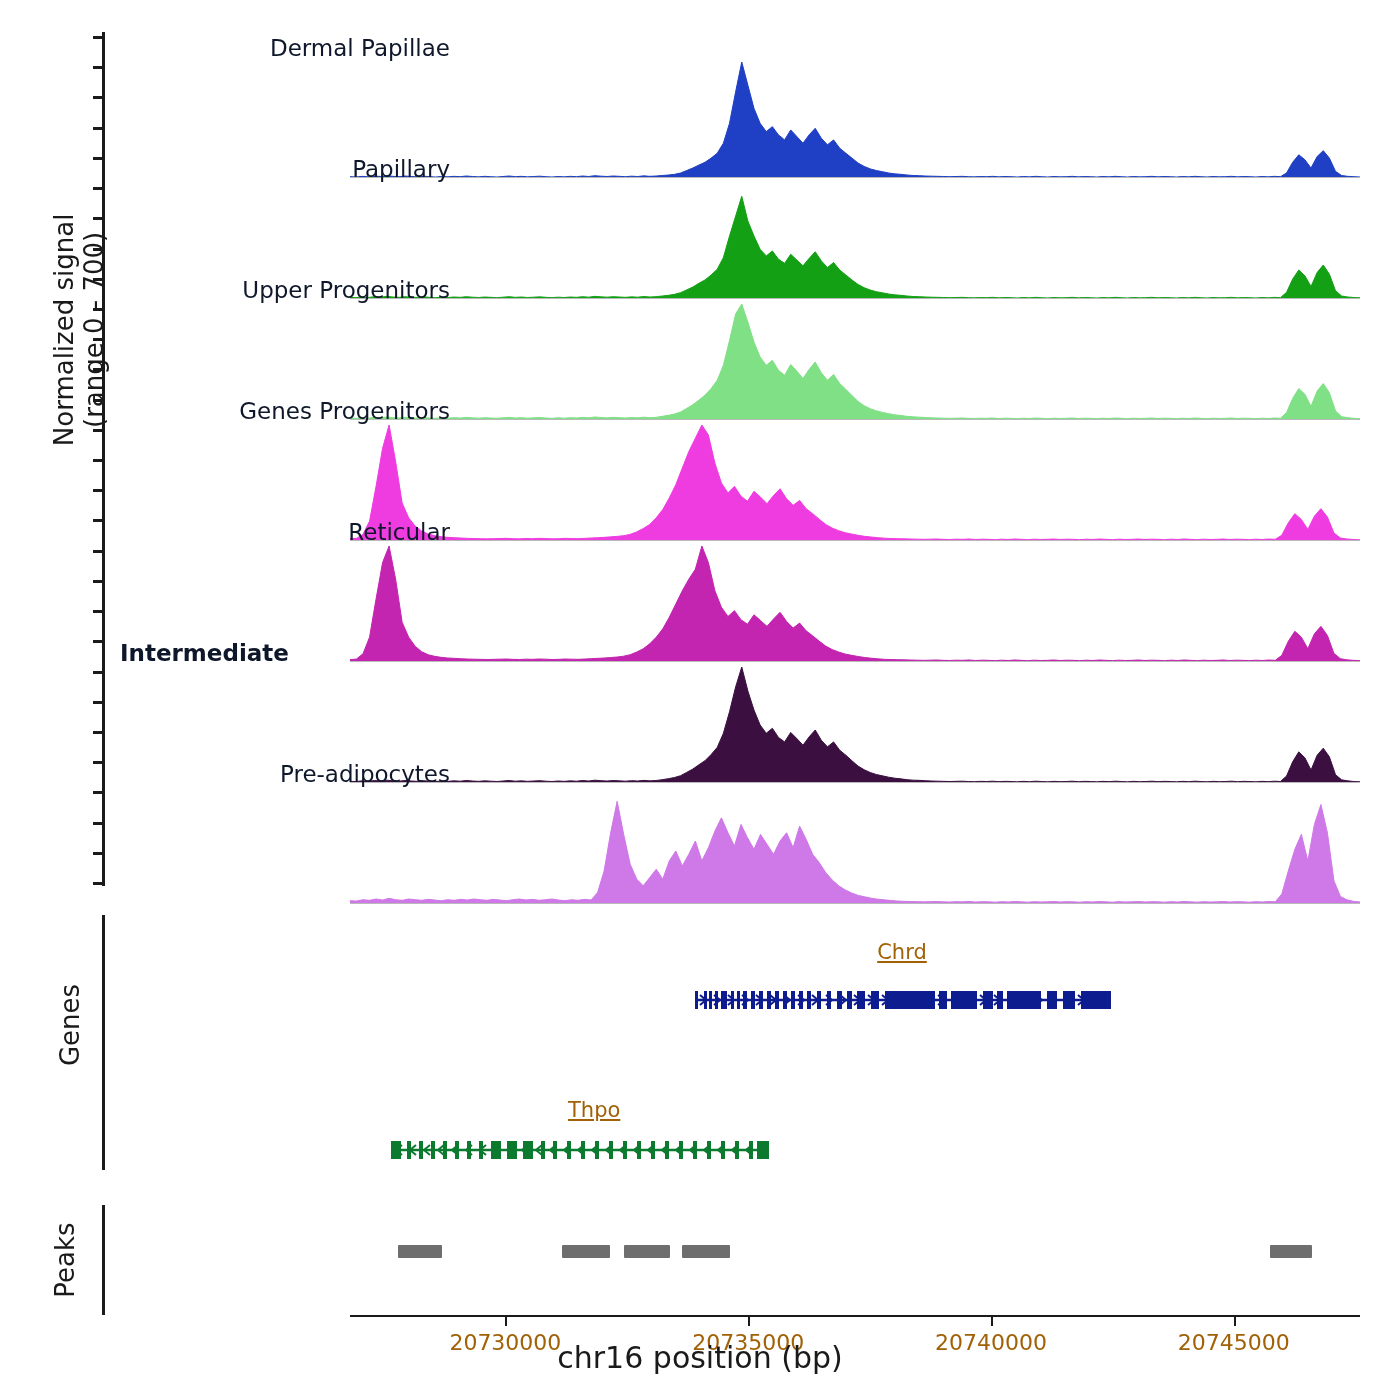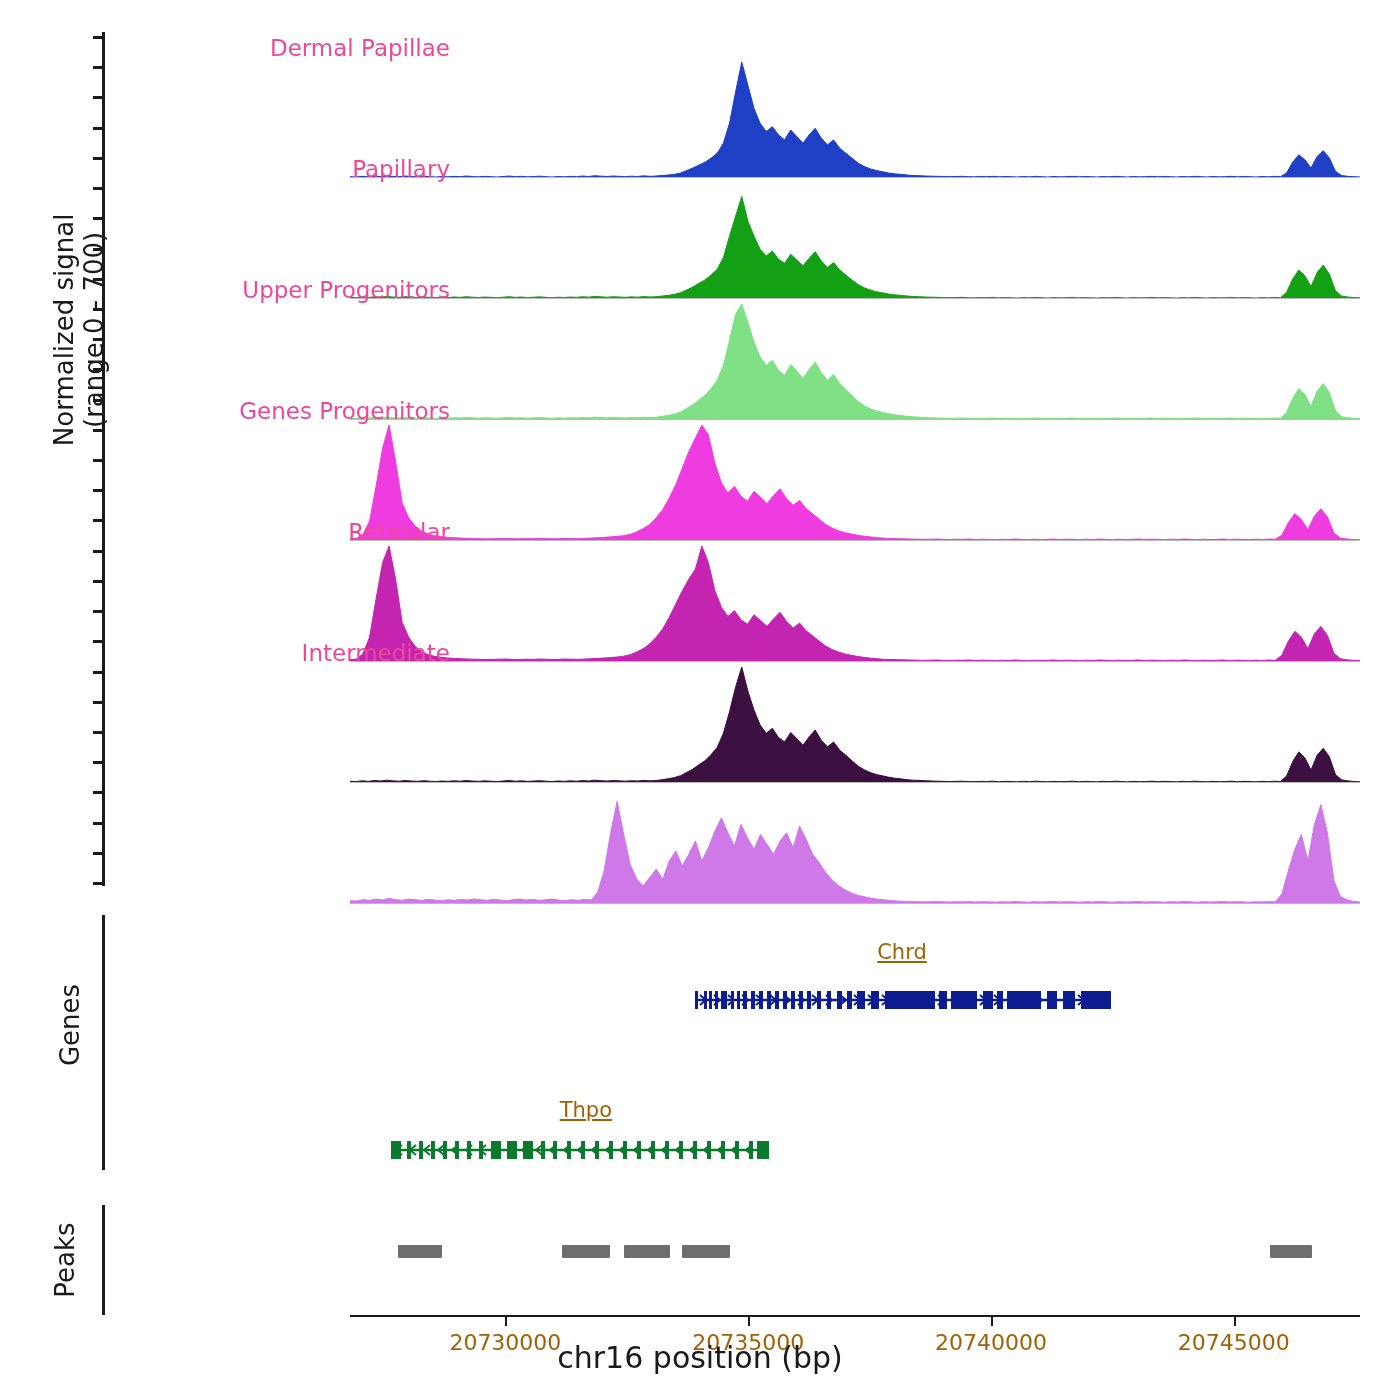--- a/index.html
+++ b/index.html
@@ -80,7 +80,7 @@
   .track-title {
     position: absolute;
     font-size: 23px;
-    color: #ec4899;
+    color: #0f172a;
     white-space: nowrap;
   }
   .track-plot {

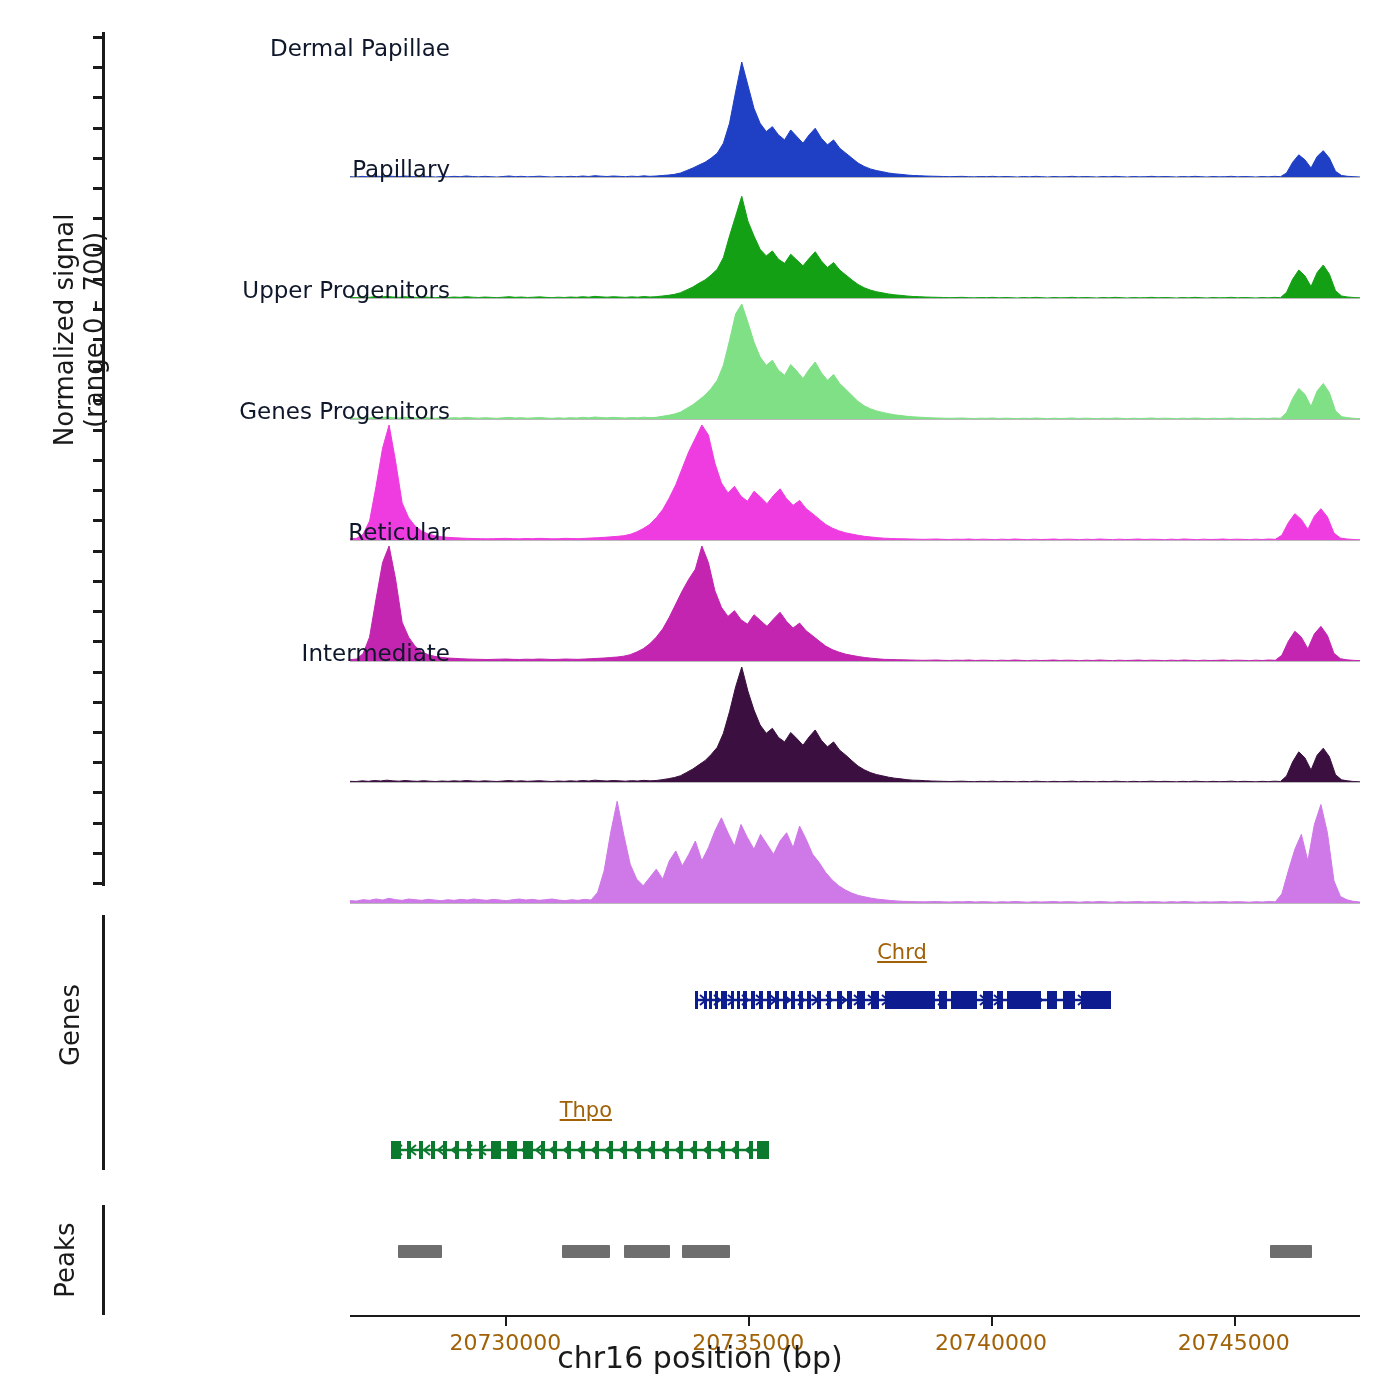--- a/index.html
+++ b/index.html
@@ -243,7 +243,7 @@
         </div>
       </div>
       <div class="track" style="top: 640px; height: 140px;">
-        <div class="track-title" style="left: -230px; top: 0px; width: 330px; text-align: right;">Intermediate</div>
+        <div class="track-title" style="left: -230px; top: 0px; width: 330px; text-align: left; font-weight: bold;">Intermediate</div>
         <div class="track-plot" style="top: 23px;">
           <svg viewBox="0 0 1010 120" preserveAspectRatio="none">
             <path d="M 0,120 L 0.00,118.34 L 6.12,118.51 L 12.24,117.85 L 18.36,118.34 L 24.48,117.51 L 30.61,118.01 L 36.73,117.18 L 42.85,117.85 L 48.97,118.18 L 55.09,117.51 L 61.21,118.01 L 67.33,118.34 L 73.45,117.68 L 79.58,118.18 L 85.70,118.51 L 91.82,118.01 L 97.94,118.34 L 104.06,117.85 L 110.18,118.18 L 116.30,117.51 L 122.42,118.01 L 128.55,118.34 L 134.67,117.85 L 140.79,118.18 L 146.91,118.51 L 153.03,118.01 L 159.15,117.51 L 165.27,118.18 L 171.39,117.85 L 177.52,118.34 L 183.64,118.01 L 189.76,117.68 L 195.88,118.18 L 202.00,118.51 L 208.12,118.01 L 214.24,118.34 L 220.36,117.85 L 226.48,118.18 L 232.61,117.51 L 238.73,118.01 L 244.85,117.18 L 250.97,117.68 L 257.09,118.01 L 263.21,117.51 L 269.33,117.85 L 275.45,118.18 L 281.58,117.68 L 287.70,118.01 L 293.82,117.35 L 299.94,117.85 L 306.06,117.51 L 312.18,116.69 L 318.30,115.69 L 324.42,114.53 L 330.55,112.71 L 336.67,109.39 L 342.79,106.08 L 348.91,101.77 L 355.03,97.63 L 361.15,91.50 L 367.27,84.37 L 373.39,70.29 L 379.52,48.74 L 385.64,23.89 L 391.76,4.00 L 397.88,28.03 L 404.00,47.09 L 410.12,62.00 L 416.24,70.29 L 422.36,65.31 L 428.48,74.43 L 434.61,78.90 L 440.73,69.46 L 446.85,75.59 L 452.97,82.22 L 459.09,73.93 L 465.21,66.97 L 471.33,77.25 L 477.45,83.87 L 483.58,78.90 L 489.70,87.19 L 495.82,92.16 L 501.94,97.79 L 508.06,103.10 L 514.18,106.74 L 520.30,109.56 L 526.42,111.55 L 532.55,112.87 L 538.67,114.20 L 544.79,115.19 L 550.91,115.86 L 557.03,116.69 L 563.15,117.18 L 569.27,117.35 L 575.39,117.68 L 581.52,118.01 L 587.64,118.18 L 593.76,118.34 L 599.88,118.51 L 606.00,118.34 L 612.12,118.18 L 618.24,118.51 L 624.36,118.67 L 630.48,118.34 L 636.61,118.51 L 642.73,118.18 L 648.85,118.67 L 654.97,118.34 L 661.09,118.51 L 667.21,118.84 L 673.33,118.34 L 679.45,118.67 L 685.58,118.18 L 691.70,118.51 L 697.82,118.84 L 703.94,118.34 L 710.06,118.67 L 716.18,118.51 L 722.30,118.18 L 728.42,118.67 L 734.55,118.34 L 740.67,118.51 L 746.79,118.84 L 752.91,118.34 L 759.03,118.67 L 765.15,118.18 L 771.27,118.51 L 777.39,118.84 L 783.52,118.34 L 789.64,118.67 L 795.76,118.51 L 801.88,118.18 L 808.00,118.67 L 814.12,118.34 L 820.24,118.51 L 826.36,118.84 L 832.48,118.34 L 838.61,118.67 L 844.73,118.18 L 850.85,118.51 L 856.97,118.84 L 863.09,118.34 L 869.21,118.67 L 875.33,118.51 L 881.45,118.18 L 887.58,118.67 L 893.70,118.34 L 899.82,118.51 L 905.94,118.84 L 912.06,118.34 L 918.18,118.67 L 924.30,118.18 L 930.42,118.51 L 936.55,113.04 L 942.67,98.79 L 948.79,88.85 L 954.91,94.81 L 961.03,107.07 L 967.15,92.16 L 973.27,85.20 L 979.39,93.82 L 985.52,111.71 L 991.64,116.85 L 997.76,117.85 L 1003.88,118.51 L 1010.00,118.84 L 1010,120 Z" fill="#3b1040" stroke="#3b1040" stroke-width="1"></path>

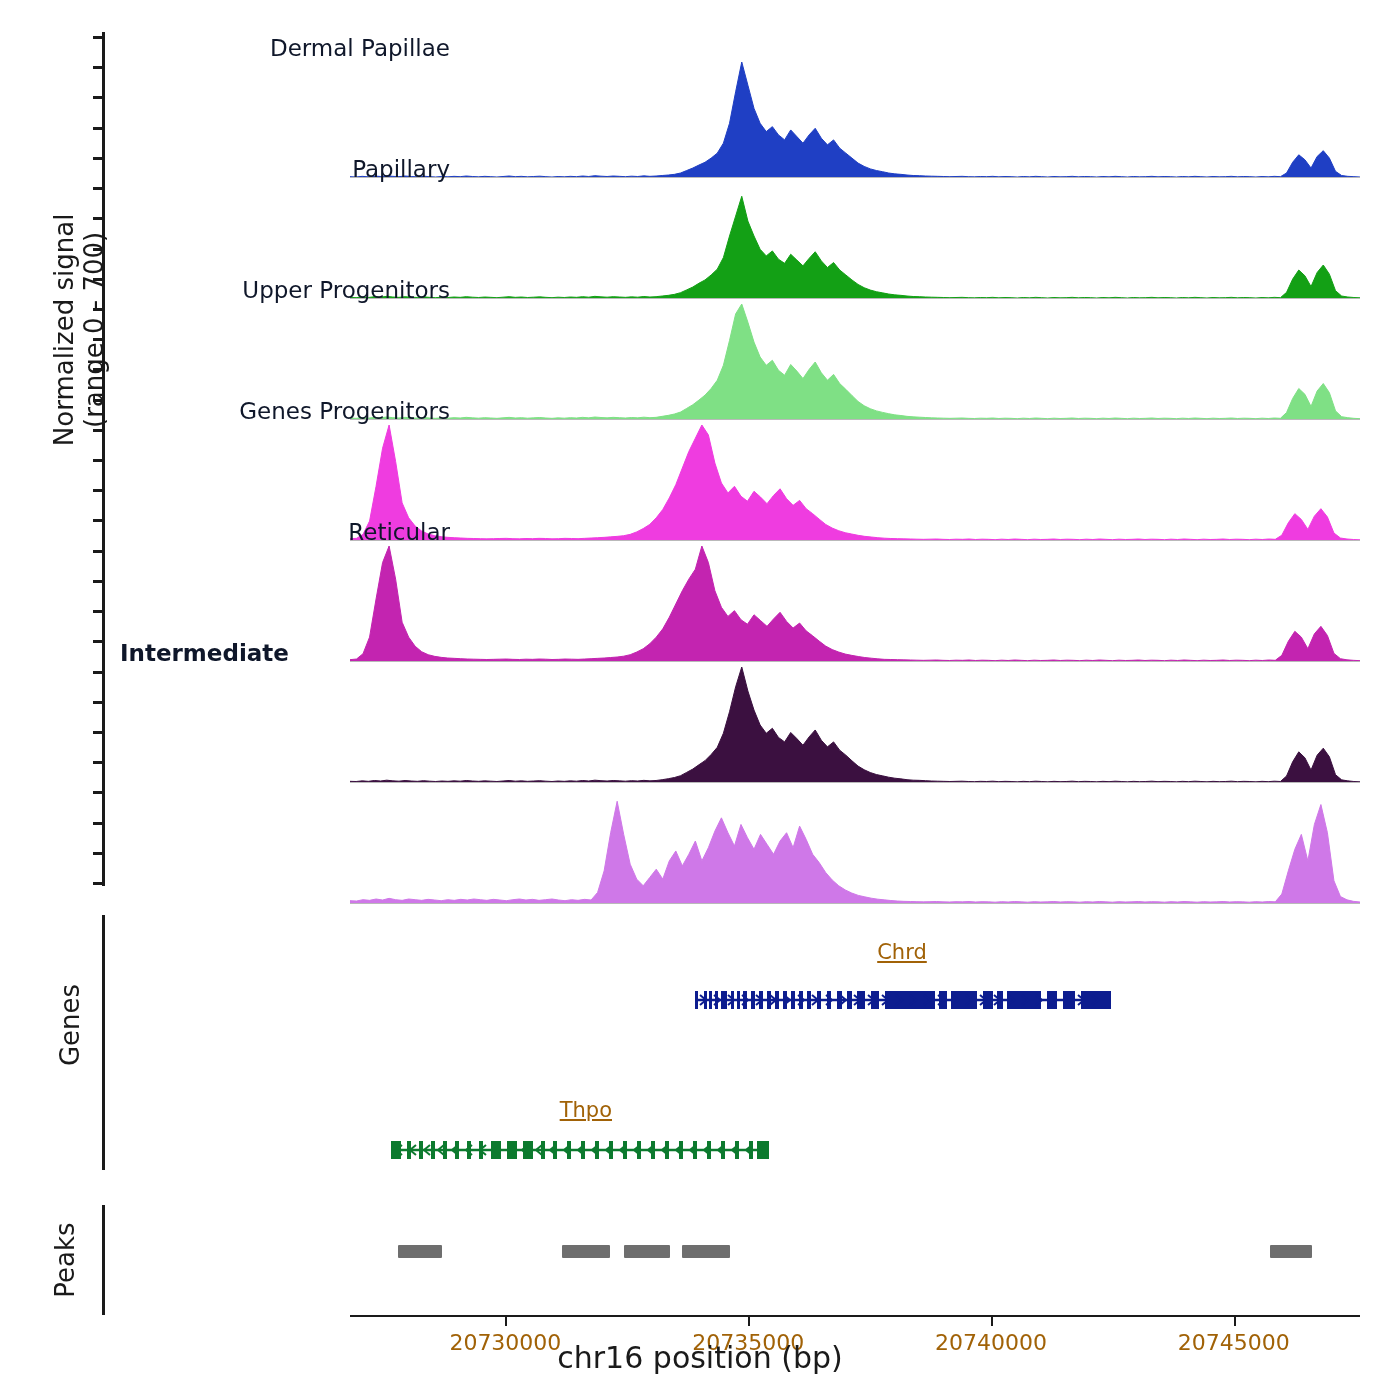--- a/index.html
+++ b/index.html
@@ -252,6 +252,7 @@
         </div>
       </div>
       <div class="track" style="top: 761px; height: 140px;">
+        <div class="track-title" style="left: -230px; top: 0px; width: 330px; text-align: right;">Pre-adipocytes</div>
         <div class="track-plot" style="top: 23px;">
           <svg viewBox="0 0 1010 120" preserveAspectRatio="none">
             <path d="M 0,120 L 0.00,116.69 L 6.52,117.02 L 13.03,115.69 L 19.55,116.35 L 26.06,115.03 L 32.58,116.02 L 39.10,114.37 L 45.61,115.69 L 52.13,116.35 L 58.65,115.03 L 65.16,115.69 L 71.68,116.35 L 78.19,115.36 L 84.71,116.02 L 91.23,116.69 L 97.74,115.69 L 104.26,116.35 L 110.77,115.36 L 117.29,116.02 L 123.81,115.03 L 130.32,115.69 L 136.84,116.35 L 143.35,115.36 L 149.87,116.02 L 156.39,116.69 L 162.90,115.69 L 169.42,115.03 L 175.94,116.02 L 182.45,115.36 L 188.97,116.35 L 195.48,115.69 L 202.00,115.03 L 208.52,116.02 L 215.03,116.69 L 221.55,115.69 L 228.06,116.35 L 234.58,115.36 L 241.10,116.02 L 247.61,108.40 L 254.13,86.86 L 260.65,48.74 L 267.16,17.26 L 273.68,50.40 L 280.19,80.23 L 286.71,95.14 L 293.23,101.77 L 299.74,93.49 L 306.26,85.20 L 312.77,95.14 L 319.29,76.91 L 325.81,66.97 L 332.32,81.89 L 338.84,70.29 L 345.35,57.03 L 351.87,76.91 L 358.39,63.66 L 364.90,47.09 L 371.42,33.83 L 377.94,48.74 L 384.45,62.00 L 390.97,40.46 L 397.48,53.71 L 404.00,65.31 L 410.52,50.40 L 417.03,60.34 L 423.55,70.29 L 430.06,57.03 L 436.58,48.74 L 443.10,63.66 L 449.61,42.11 L 456.13,55.37 L 462.65,70.29 L 469.16,78.57 L 475.68,88.51 L 482.19,95.97 L 488.71,101.77 L 495.23,105.91 L 501.74,109.06 L 508.26,111.38 L 514.77,112.87 L 521.29,114.20 L 527.81,115.19 L 534.32,115.86 L 540.84,116.52 L 547.35,117.02 L 553.87,117.35 L 560.39,117.51 L 566.90,117.68 L 573.42,117.85 L 579.94,117.68 L 586.45,117.51 L 592.97,117.85 L 599.48,118.01 L 606.00,117.68 L 612.52,117.85 L 619.03,117.51 L 625.55,118.01 L 632.06,117.68 L 638.58,117.85 L 645.10,118.18 L 651.61,117.68 L 658.13,118.01 L 664.65,117.51 L 671.16,117.85 L 677.68,118.18 L 684.19,117.68 L 690.71,118.01 L 697.23,117.85 L 703.74,117.51 L 710.26,118.01 L 716.77,117.68 L 723.29,117.85 L 729.81,118.18 L 736.32,117.68 L 742.84,118.01 L 749.35,117.51 L 755.87,117.85 L 762.39,118.18 L 768.90,117.68 L 775.42,118.01 L 781.94,117.85 L 788.45,117.51 L 794.97,118.01 L 801.48,117.68 L 808.00,117.85 L 814.52,118.18 L 821.03,117.68 L 827.55,118.01 L 834.06,117.51 L 840.58,117.85 L 847.10,118.18 L 853.61,117.68 L 860.13,118.01 L 866.65,117.85 L 873.16,117.51 L 879.68,118.01 L 886.19,117.68 L 892.71,117.85 L 899.23,118.18 L 905.74,117.68 L 912.26,118.01 L 918.77,117.51 L 925.29,117.85 L 931.81,110.06 L 938.32,86.86 L 944.84,65.31 L 951.35,50.40 L 957.87,76.91 L 964.39,40.46 L 970.90,20.57 L 977.42,48.74 L 983.94,96.80 L 990.45,112.54 L 996.97,115.86 L 1003.48,117.35 L 1010.00,118.01 L 1010,120 Z" fill="#cf78e8" stroke="#cf78e8" stroke-width="1"></path>

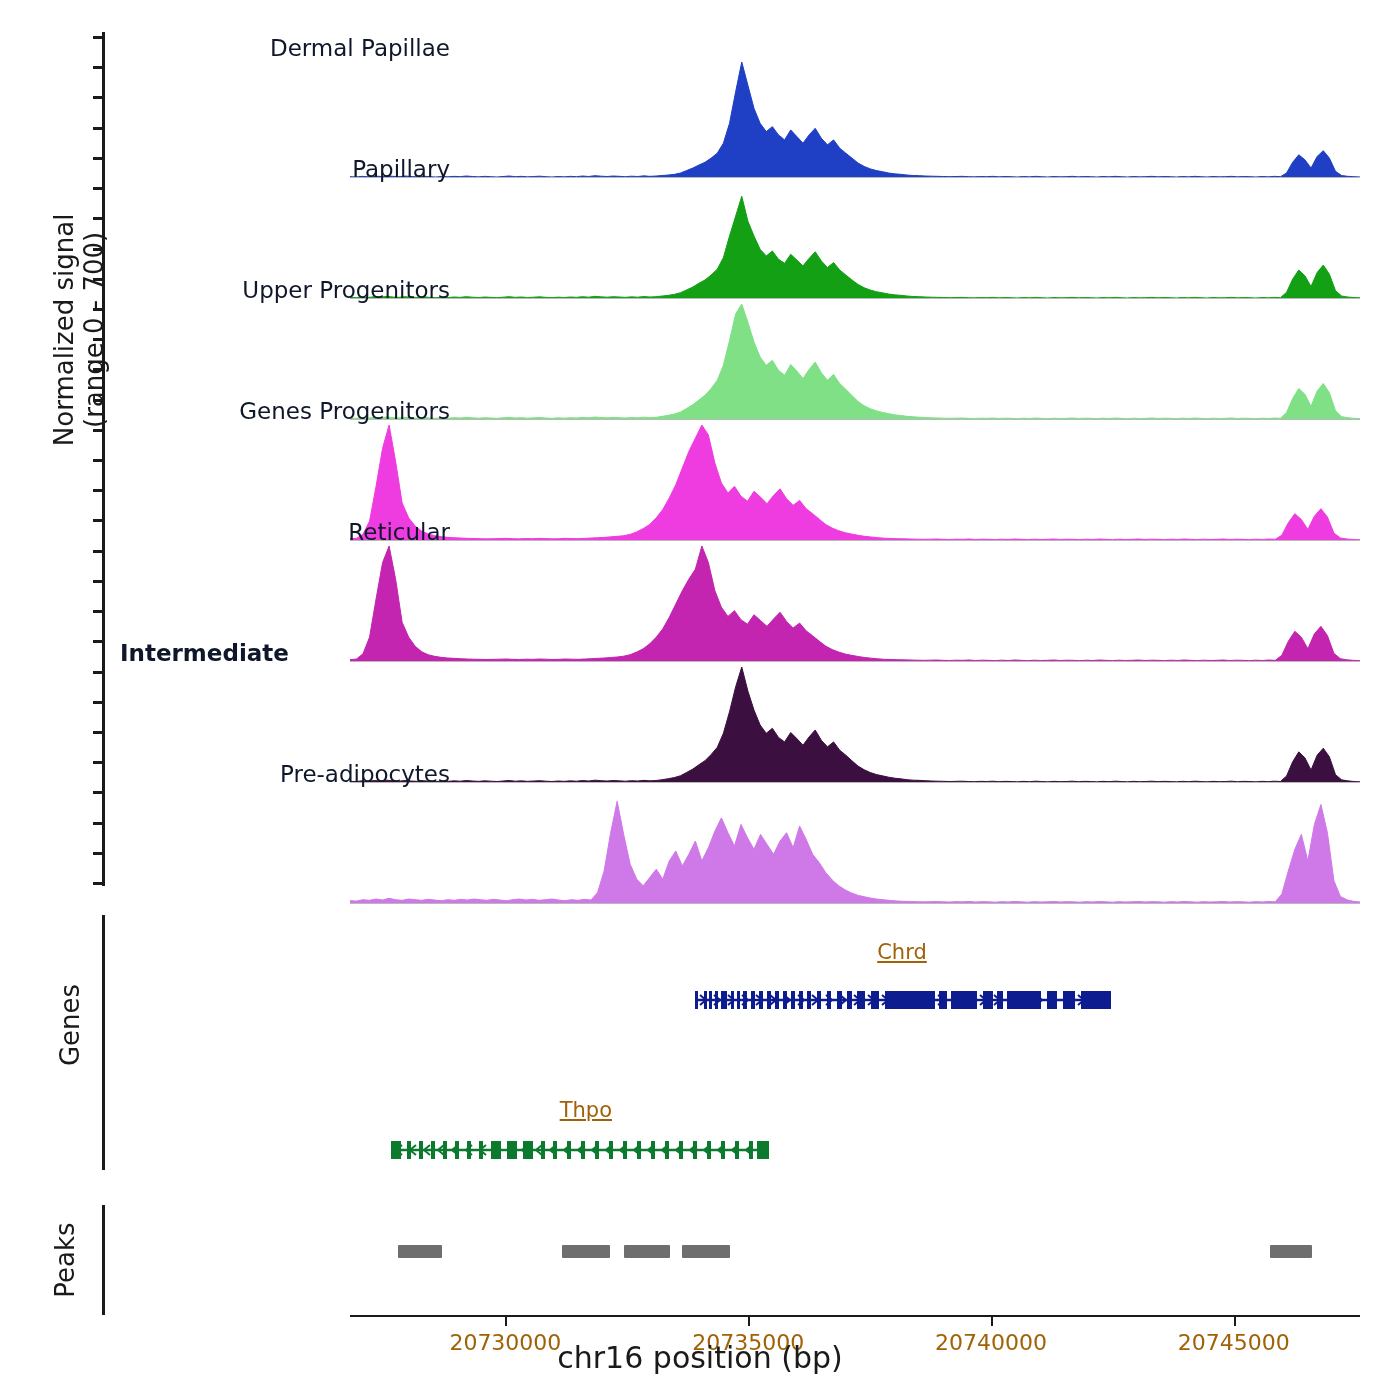--- a/index.html
+++ b/index.html
@@ -330,7 +330,7 @@
         </svg>
       </div>
       <div class="gene-row" style="left: 0px; top: 1115px;">
-        <div class="gene-name" style="left: 532px; top: -17px; width: 80px; text-align: right;">Thpo</div>
+        <div class="gene-name" style="left: 568px; top: -17px; width: 80px; text-align: left;">Thpo</div>
         <svg class="gene-svg" width="382" height="34" style="left:390px; top:18px;" viewBox="0 0 382 34">
           <line x1="1" y1="17" x2="379" y2="17" stroke="#0c7a2e" stroke-width="2.5"></line>
           <rect x="1" y="8" width="10" height="18" fill="#0c7a2e"></rect>

